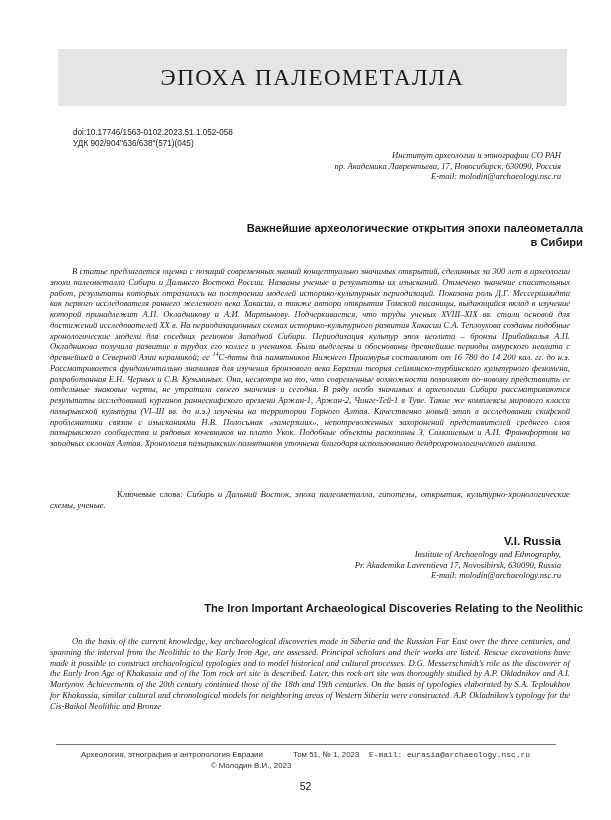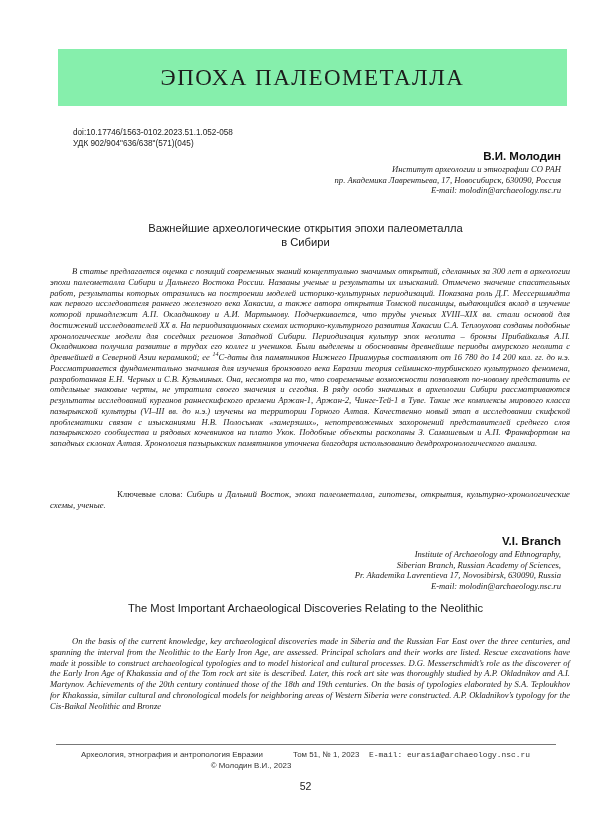--- a/index.html
+++ b/index.html
@@ -10,7 +10,7 @@
     }
     .banner {
       position: absolute; left: 58px; top: 49px; width: 509px; height: 57px;
-      background: #86efac;
+      background: #e5e5e5;
       display: flex; align-items: center; justify-content: center;
     }
     .banner-title {

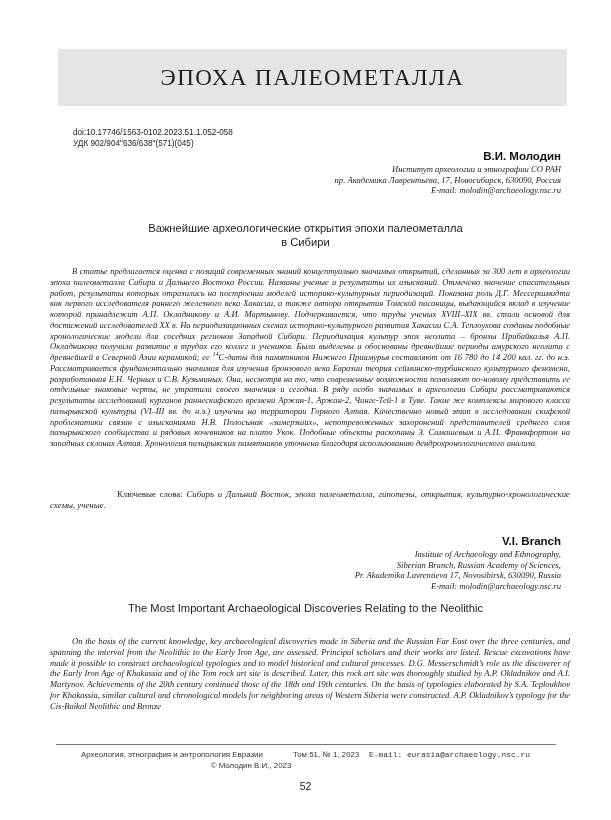--- a/index.html
+++ b/index.html
@@ -89,7 +89,6 @@
 </div>
 
 <div class="author-block ru-author">
-  <div class="author-name">В.И. Молодин</div>
   <div class="affil">Институт археологии и этнографии СО РАН</div>
   <div class="affil">пр. Академика Лаврентьева, 17, Новосибирск, 630090, Россия</div>
   <div class="affil">E-mail: molodin@archaeology.nsc.ru</div>

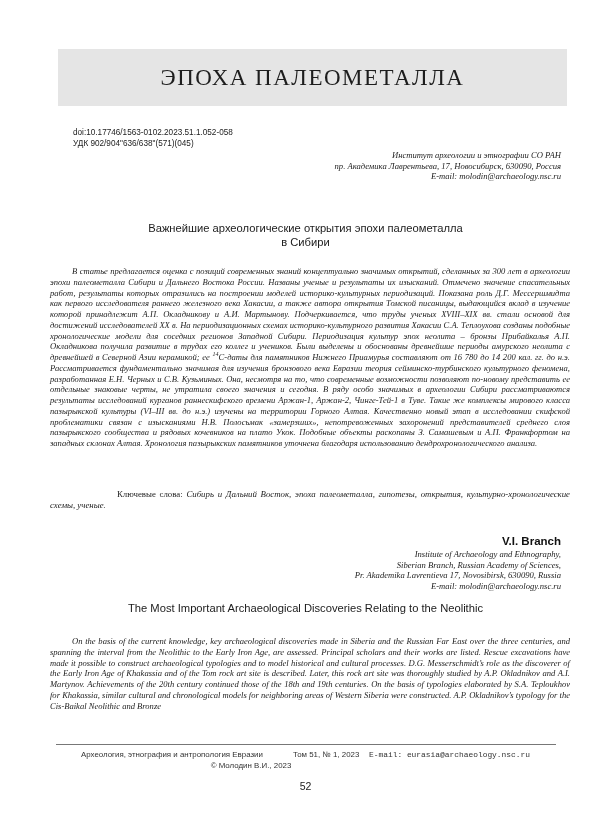--- a/index.html
+++ b/index.html
@@ -34,8 +34,8 @@
     .ru-author { top: 150px; }
     .en-author { top: 535px; }
     .article-title {
-      position: absolute; left: 40px; width: 531px; text-align: center;
-      font-family: "Liberation Sans", sans-serif; font-weight: normal; font-size: 11.2px; line-height: 13.5px; color: #1b1b1b;
+      position: absolute; left: 52px; width: 531px; text-align: right;
+      font-family: "Liberation Sans", sans-serif; font-weight: bold; font-size: 11.2px; line-height: 13.5px; color: #1b1b1b;
     }
     .ru-title { top: 222px; }
     .en-title { top: 602px; }

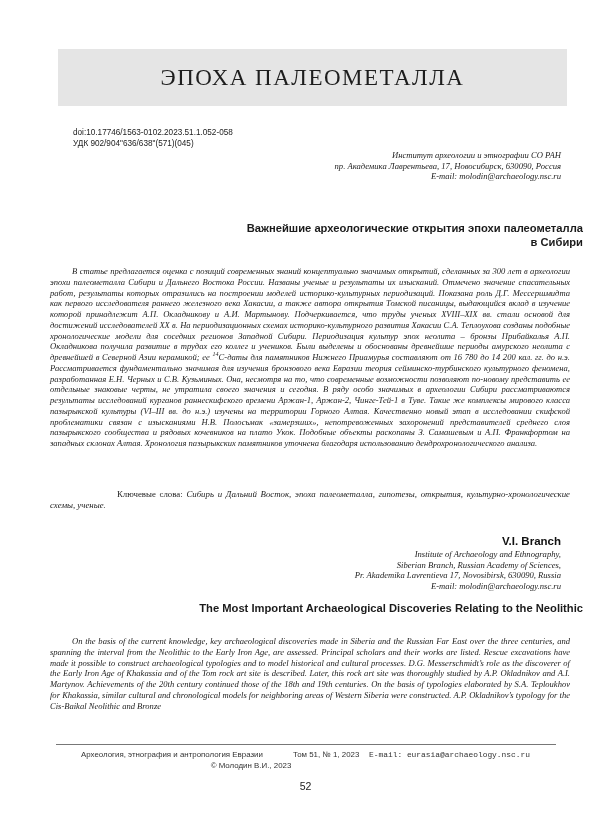--- a/index.html
+++ b/index.html
@@ -104,7 +104,7 @@
 <div class="keywords"><span class="indent"></span><span class="kw-label">Ключевые слова: </span><span class="kw-text">Сибирь и Дальний Восток, эпоха палеометалла, гипотезы, открытия, культурно-хронологические схемы, ученые.</span></div>
 
 <div class="author-block en-author">
-  <div class="author-name">V.I. Branch</div>
+  <div class="author-name">V.I. Russia</div>
   <div class="affil">Institute of Archaeology and Ethnography,</div>
   <div class="affil">Siberian Branch, Russian Academy of Sciences,</div>
   <div class="affil">Pr. Akademika Lavrentieva 17, Novosibirsk, 630090, Russia</div>

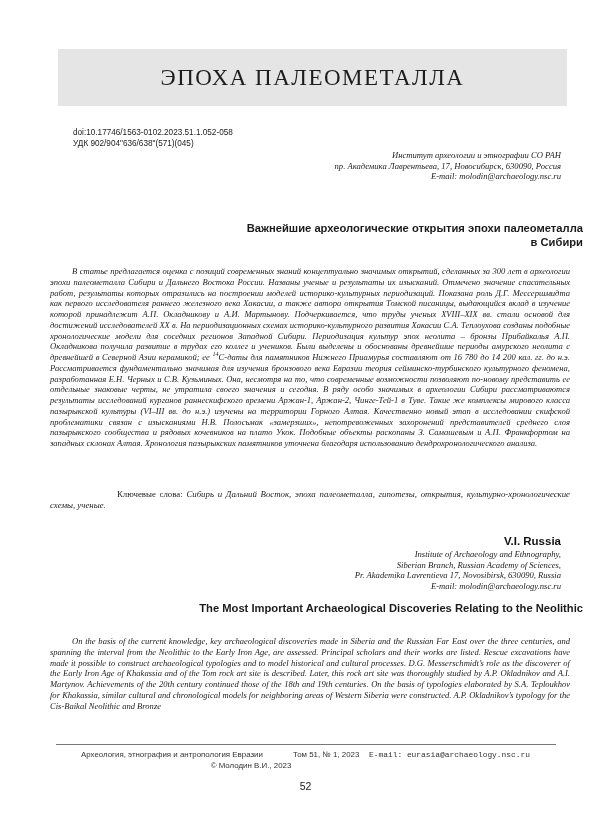--- a/index.html
+++ b/index.html
@@ -106,7 +106,6 @@
 <div class="author-block en-author">
   <div class="author-name">V.I. Russia</div>
   <div class="affil">Institute of Archaeology and Ethnography,</div>
-  <div class="affil">Siberian Branch, Russian Academy of Sciences,</div>
   <div class="affil">Pr. Akademika Lavrentieva 17, Novosibirsk, 630090, Russia</div>
   <div class="affil">E-mail: molodin@archaeology.nsc.ru</div>
 </div>

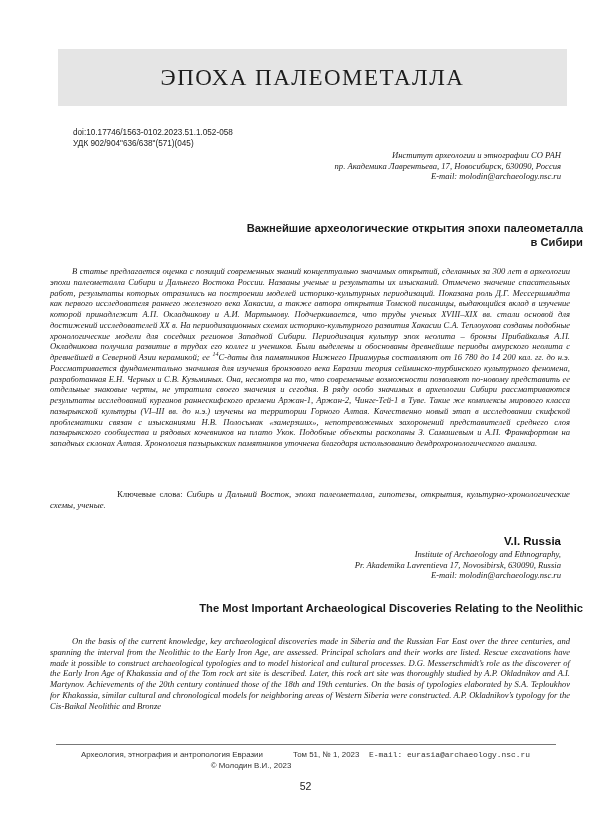--- a/index.html
+++ b/index.html
@@ -111,7 +111,7 @@
 </div>
 
 <div class="article-title en-title">
-  <div>The Most Important Archaeological Discoveries Relating to the Neolithic</div>
+  <div>The Iron Important Archaeological Discoveries Relating to the Neolithic</div>
 </div>
 
 <p class="abstract en-abstract"><span class="indent"></span><span>On the basis of the current knowledge, key archaeological discoveries made in Siberia and the Russian Far East over the three centuries, and spanning the interval from the Neolithic to the Early Iron Age, are assessed. Principal scholars and their works are listed. Rescue excavations have made it possible to construct archaeological typologies and to model historical and cultural processes. D.G. Messerschmidt’s role as the discoverer of the Early Iron Age of Khakassia and of the Tom rock art site is described. Later, this rock art site was thoroughly studied by A.P. Okladnikov and A.I. Martynov. Achievements of the 20th century continued those of the 18th and 19th centuries. On the basis of typologies elaborated by S.A. Teploukhov for Khakassia, similar cultural and chronological models for neighboring areas of Western Siberia were constructed. A.P. Okladnikov’s typology for the Cis-Baikal Neolithic and Bronze</span></p>

